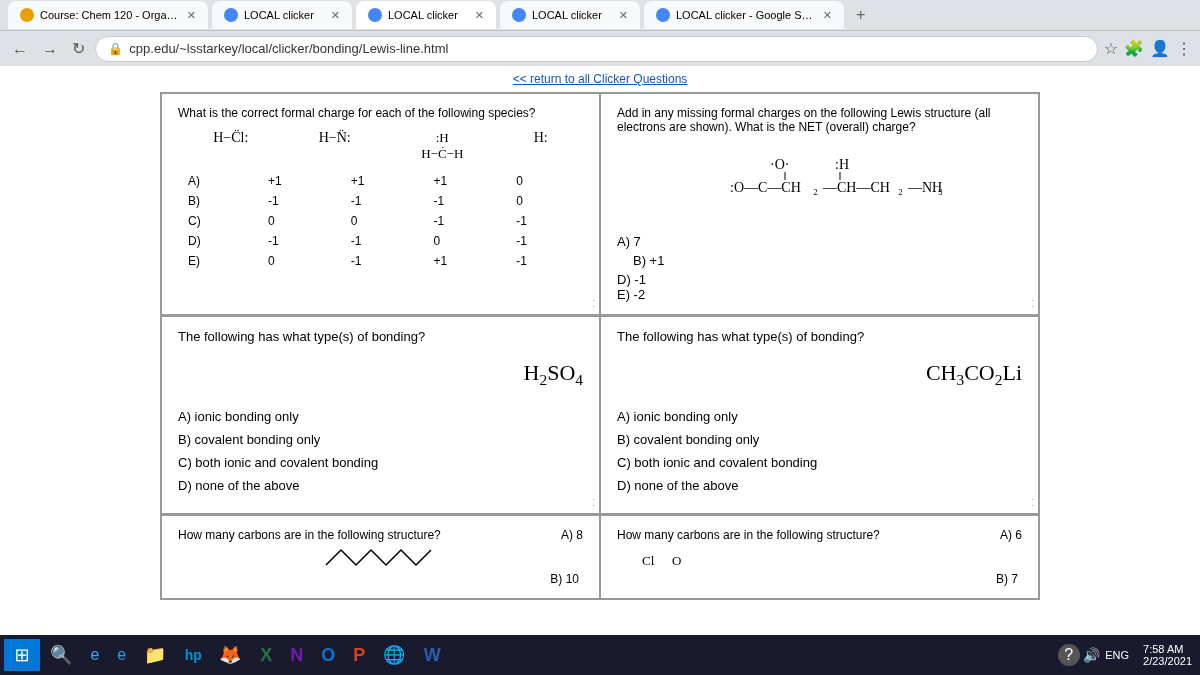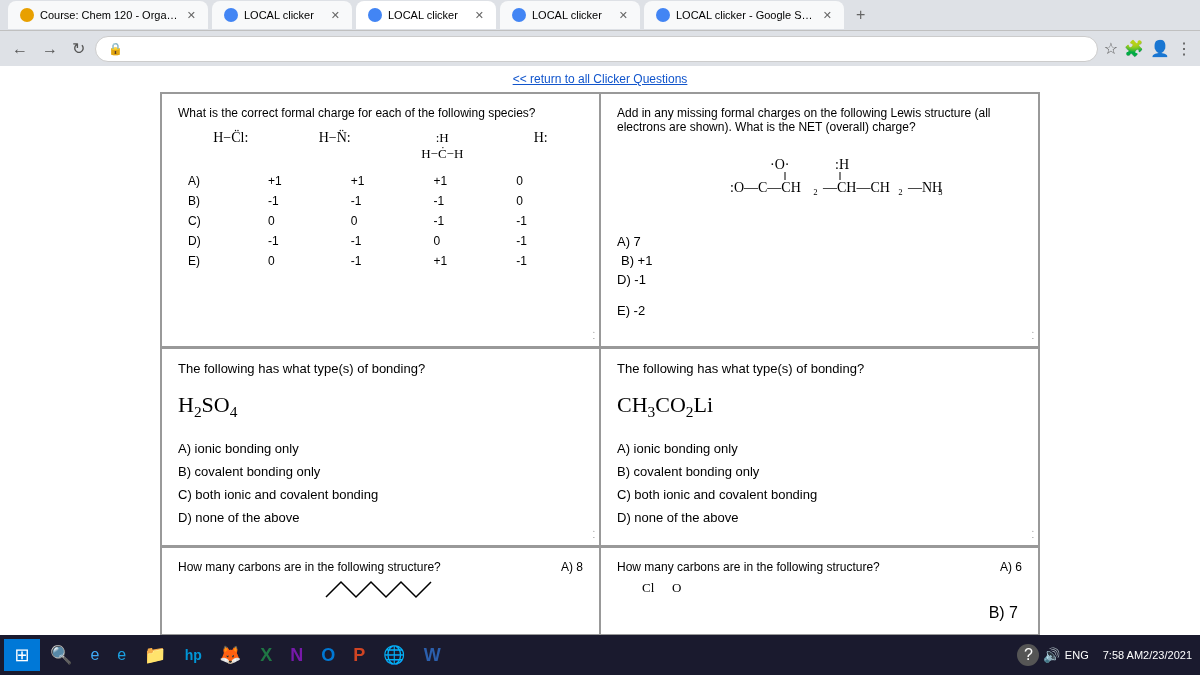--- a/index.html
+++ b/index.html
@@ -99,6 +99,7 @@
   <button class="nav-btn">↻</button>
   <div class="address-box">
     <span class="address-lock">🔒</span>
+    <span>cpp.edu/~lsstarkey/local/clicker/bonding/Lewis-line.html</span>
   </div>
   <button class="action-btn">☆</button>
   <button class="action-btn">🧩</button>

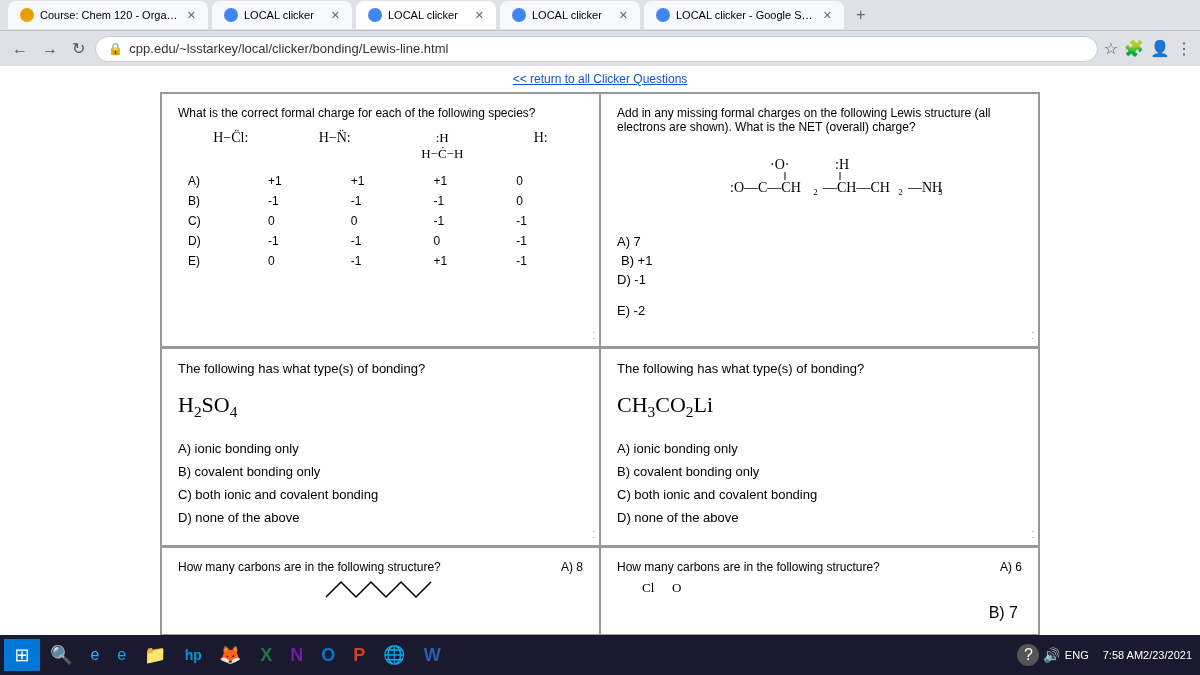--- a/index.html
+++ b/index.html
@@ -202,7 +202,7 @@
 
       <div style="margin-top: 8px;">
         <div style="margin: 4px 0; font-size:13px;">A) 7</div>
-        <div style="margin: 4px 4px; font-size:13px;">B) +1</div>
+        <div style="margin: 4px 16px; font-size:13px;">B) +1</div>
         <div style="margin: 0 0; font-size:13px;">D) -1</div>
         <div style="margin: 16px 0; font-size:13px;">E) -2</div>
       </div>

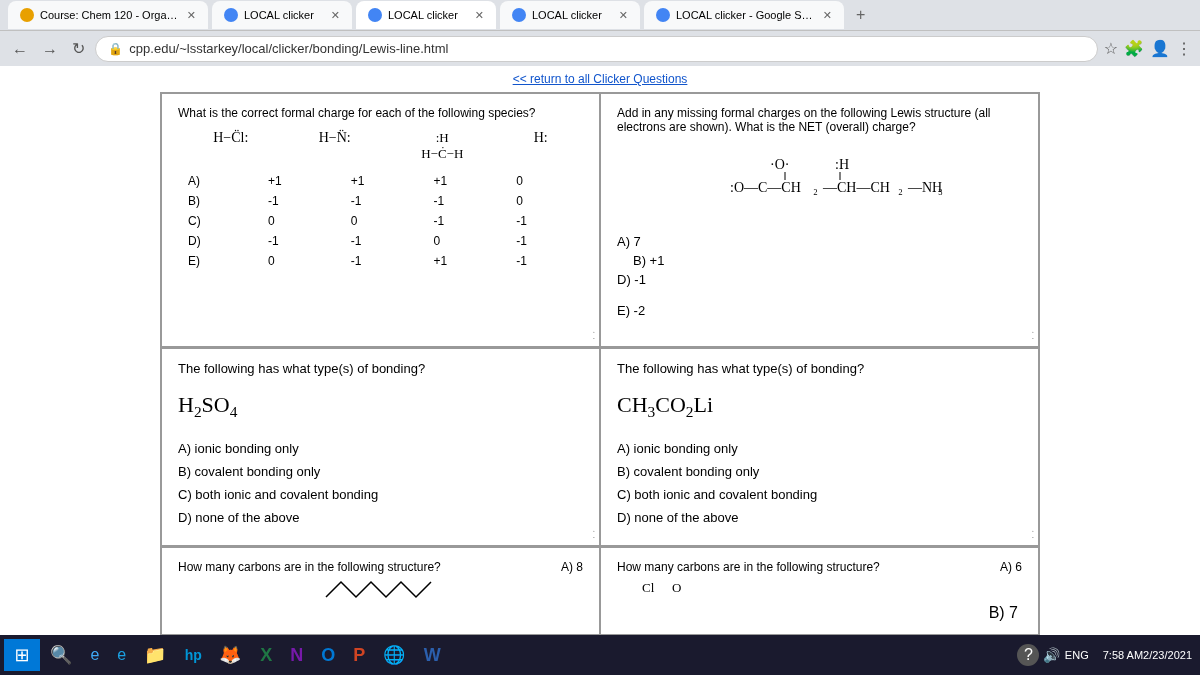--- a/index.html
+++ b/index.html
@@ -204,7 +204,7 @@
         <div style="margin: 4px 0; font-size:13px;">A) 7</div>
         <div style="margin: 4px 16px; font-size:13px;">B) +1</div>
         <div style="margin: 0 0; font-size:13px;">D) -1</div>
-        <div style="margin: 16px 0; font-size:13px;">E) -2</div>
+        <div style="margin: 0 0; font-size:13px;">E) -2</div>
       </div>
       <div class="corner-dot">⁚</div>
     </div>

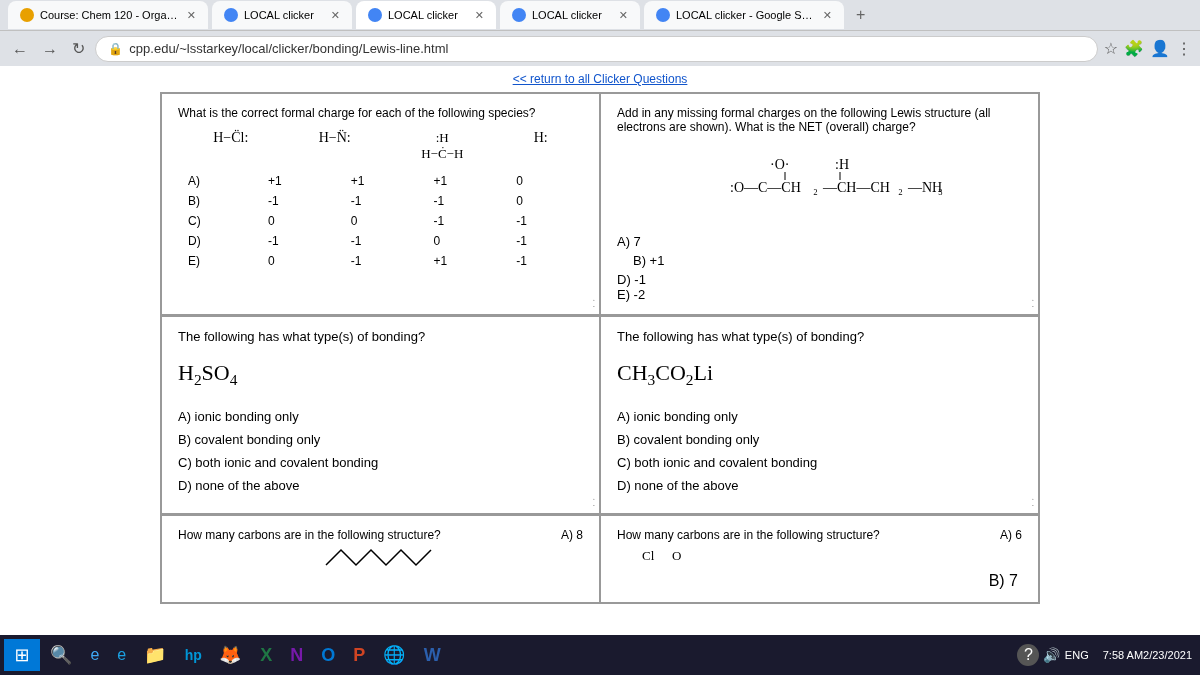--- a/index.html
+++ b/index.html
@@ -43,7 +43,7 @@
 
     
     .bonding-title { font-size: 13px; margin-bottom: 4px; }
-    .compound-formula { text-align: left; font-size: 22px; font-family: 'Times New Roman', serif; margin: 16px 0 20px 0; }
+    .compound-formula { text-align: right; font-size: 22px; font-family: 'Times New Roman', serif; margin: 16px 0 20px 0; }
     .answer-option { font-size: 13px; margin: 8px 0; }
 
     

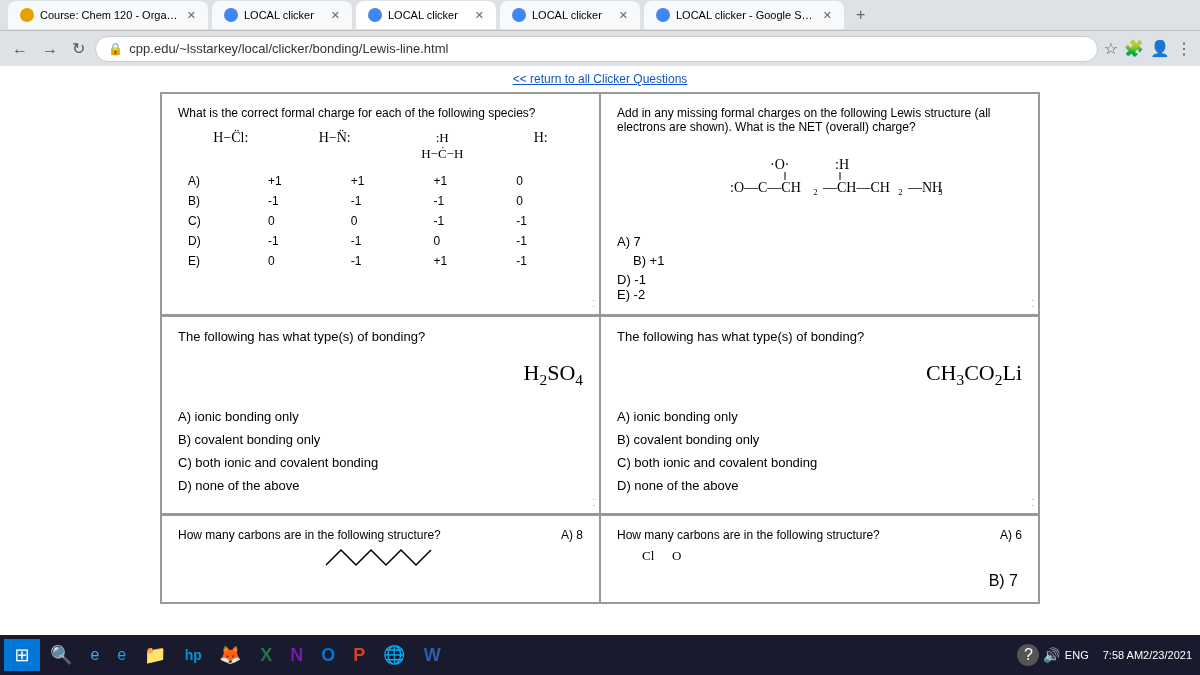--- a/index.html
+++ b/index.html
@@ -265,7 +265,7 @@
         <span style="font-size:12px; flex:1;">How many carbons are in the following structure?</span>
         <span style="font-size:12px; margin-left:8px;">A) 6</span>
       </div>
-      <div style="height:30px; display:flex; align-items:flex-start; padding-left:20px;">
+      <div style="height:30px; display:flex; align-items:flex-end; padding-left:20px;">
         <svg width="100" height="25" viewBox="0 0 100 25">
           <text x="5" y="18" font-family="Times New Roman" font-size="13" fill="black">Cl</text>
           <text x="35" y="18" font-family="Times New Roman" font-size="13" fill="black">O</text>

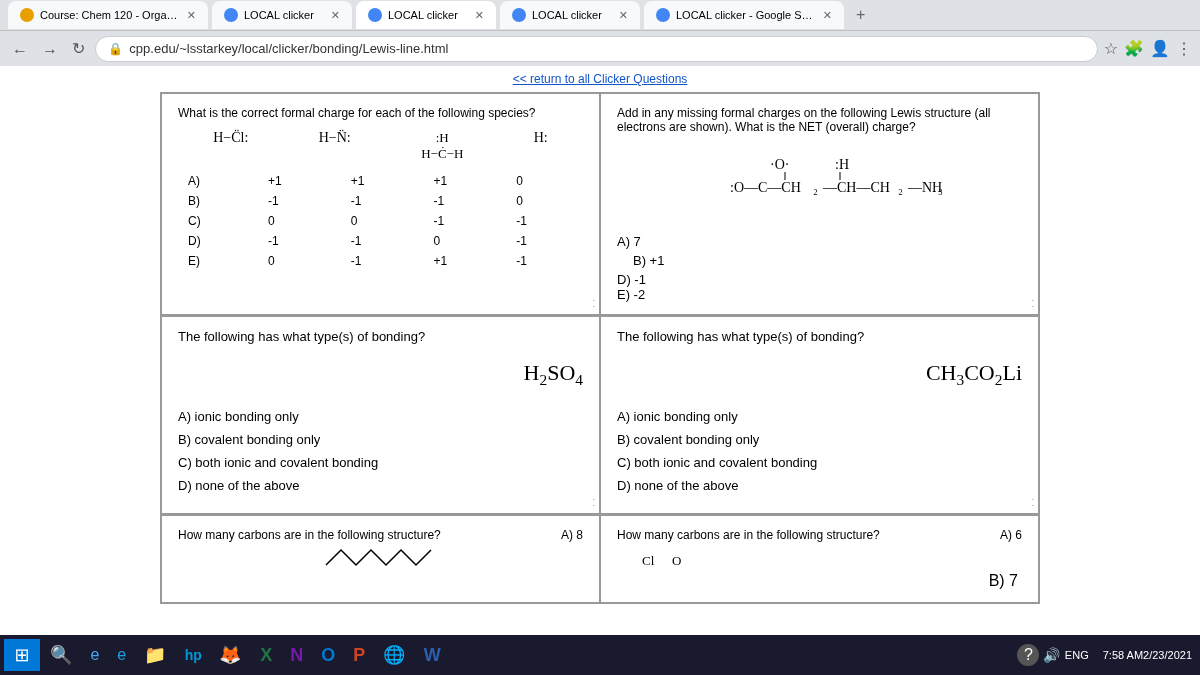--- a/index.html
+++ b/index.html
@@ -258,6 +258,7 @@
           <polyline points="5,20 20,5 35,20 50,5 65,20 80,5 95,20 110,5" stroke="black" stroke-width="1.5" fill="none"></polyline>
         </svg>
       </div>
+      <div style="text-align:right; font-size:12px; padding-right:4px;">B) 10</div>
     </div>
 
     <div class="question-cell" style="min-height:50px;">

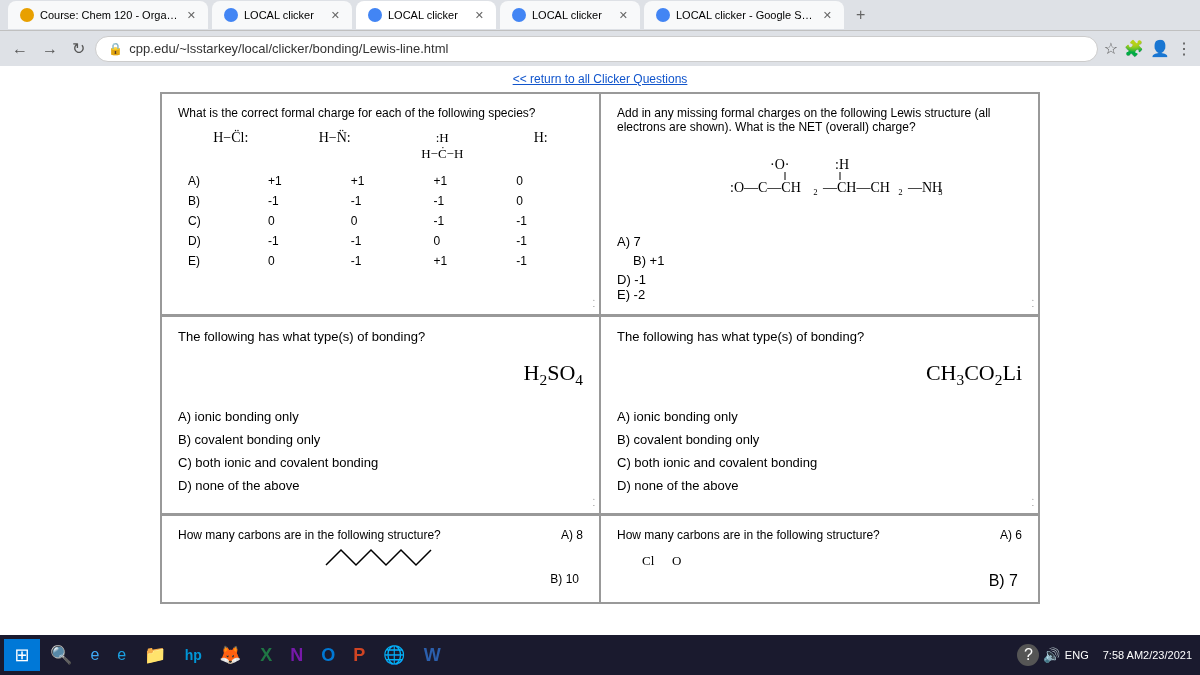--- a/index.html
+++ b/index.html
@@ -272,7 +272,7 @@
           <text x="35" y="18" font-family="Times New Roman" font-size="13" fill="black">O</text>
         </svg>
       </div>
-      <div style="text-align:right; font-size:16px; padding-right:4px;">B) 7</div>
+      <div style="text-align:right; font-size:12px; padding-right:4px;">B) 7</div>
     </div>
   </div>
 </div>

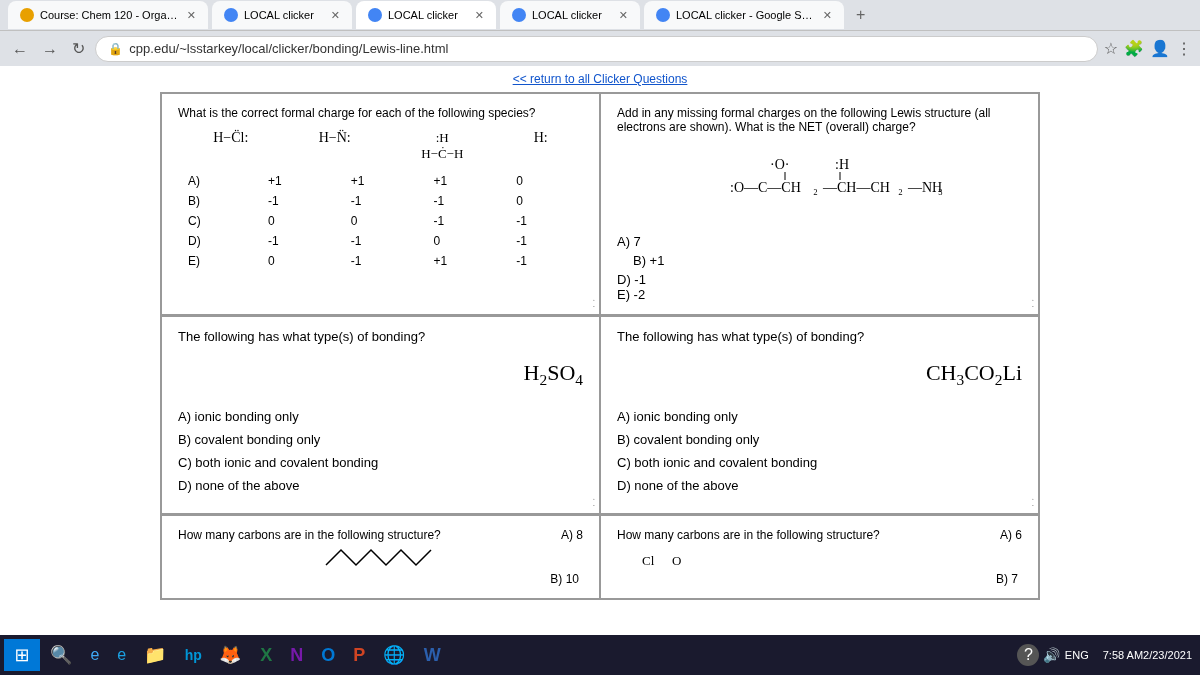--- a/index.html
+++ b/index.html
@@ -55,7 +55,7 @@
     .taskbar-item { height: 32px; display: flex; align-items: center; justify-content: center; padding: 0 8px; cursor: pointer; font-size: 18px; border-radius: 4px; }
     .taskbar-spacer { flex: 1; }
     .taskbar-tray { display: flex; align-items: center; gap: 4px; color: white; font-size: 11px; padding: 0 8px; }
-    .taskbar-time { display: flex; flex-direction: row; align-items: flex-end; color: white; font-size: 11px; padding: 0 4px; }
+    .taskbar-time { display: flex; flex-direction: column; color: white; font-size: 11px; padding: 0 4px; }
 
     .structures-container { display: flex; justify-content: space-around; margin: 8px 0; font-family: 'Times New Roman', serif; font-size: 13px; }
 

